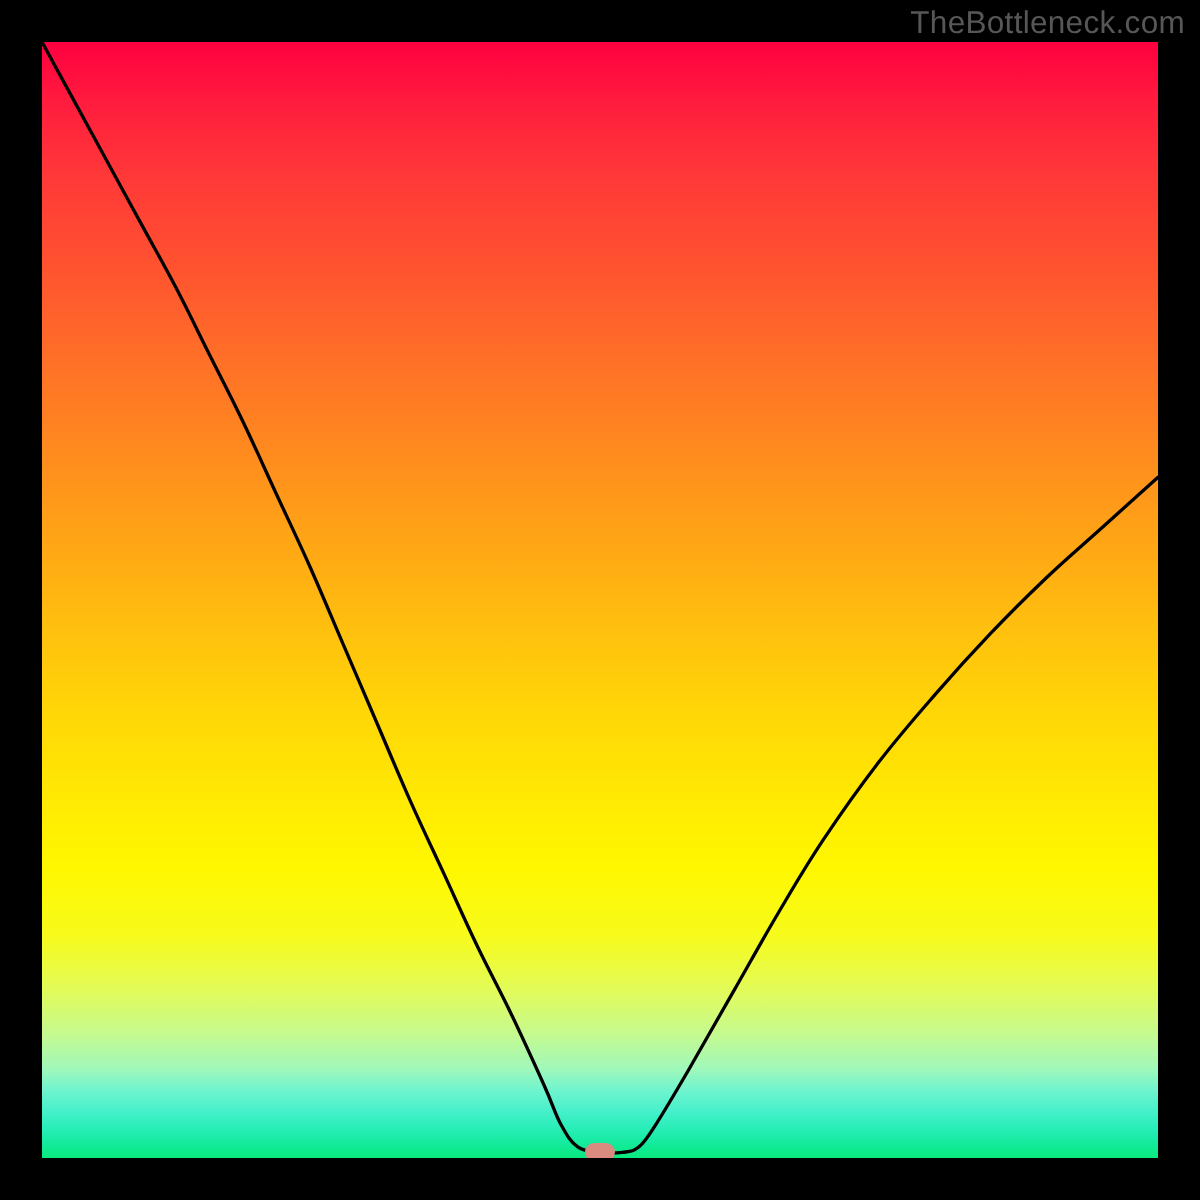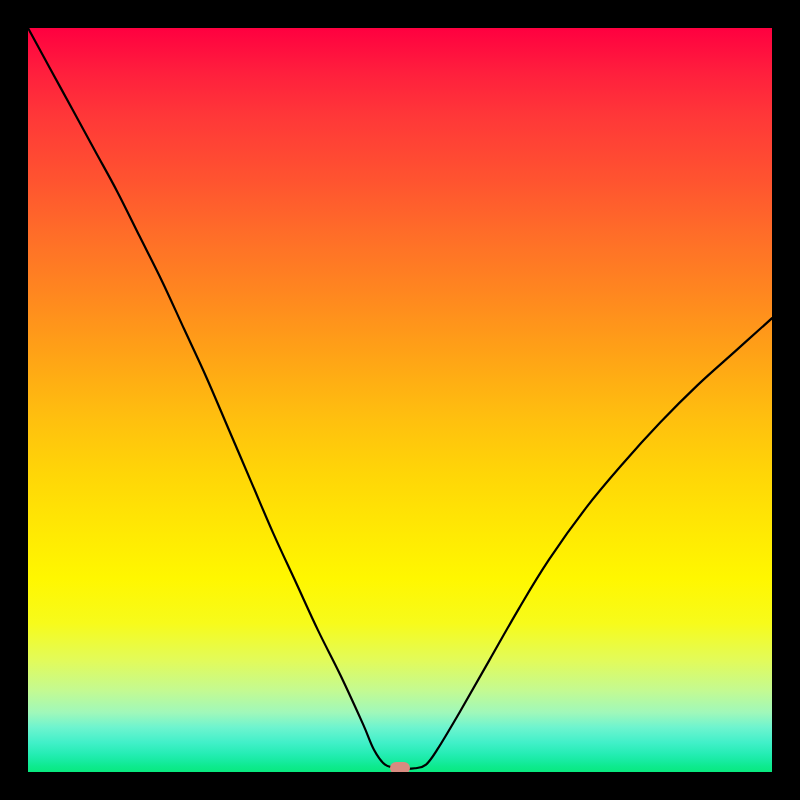--- a/index.html
+++ b/index.html
@@ -94,6 +94,7 @@
     <div class="minpoint" style="left: 372px; top: 740.28px; background: rgb(217, 139, 128);"></div>
   </div>
 
+  <div class="watermark">TheBottleneck.com</div>
 </div>
 
 </body></html>

